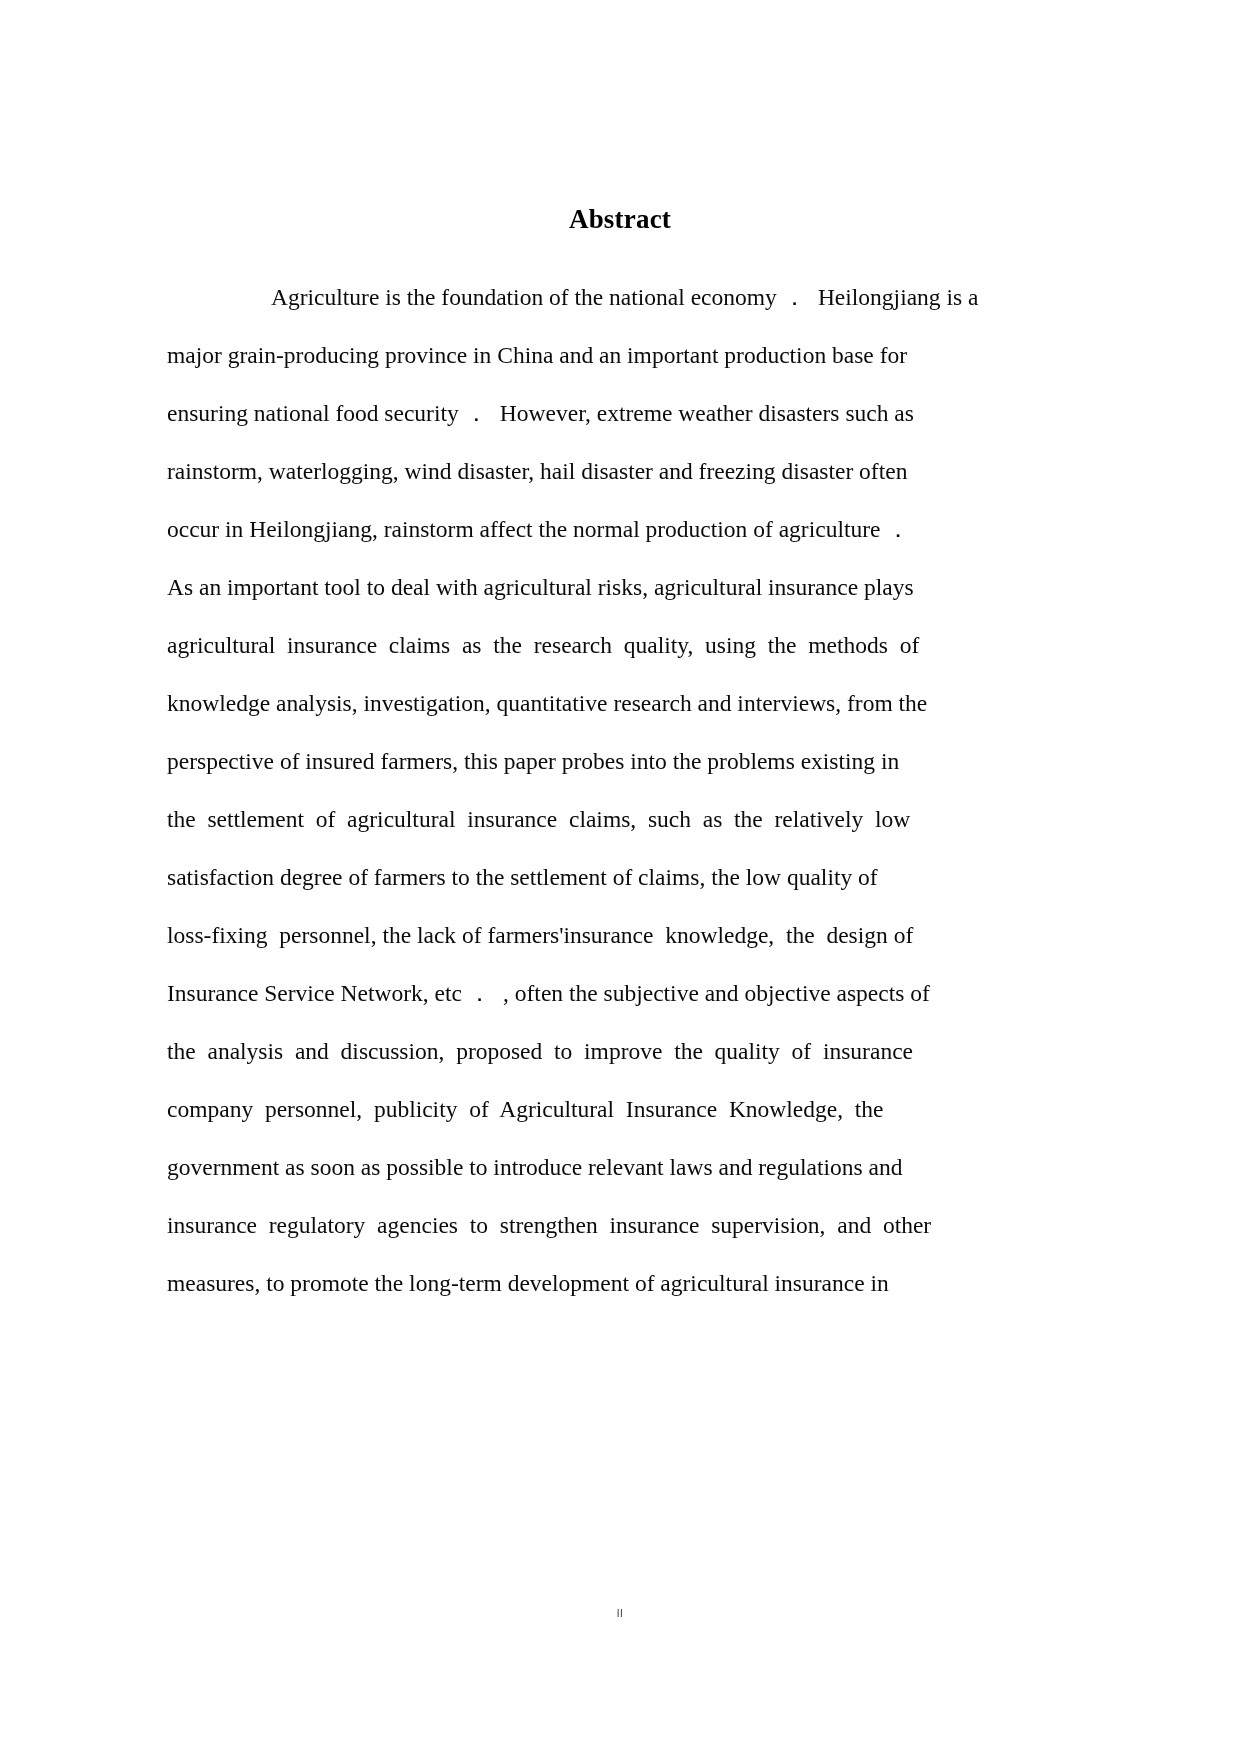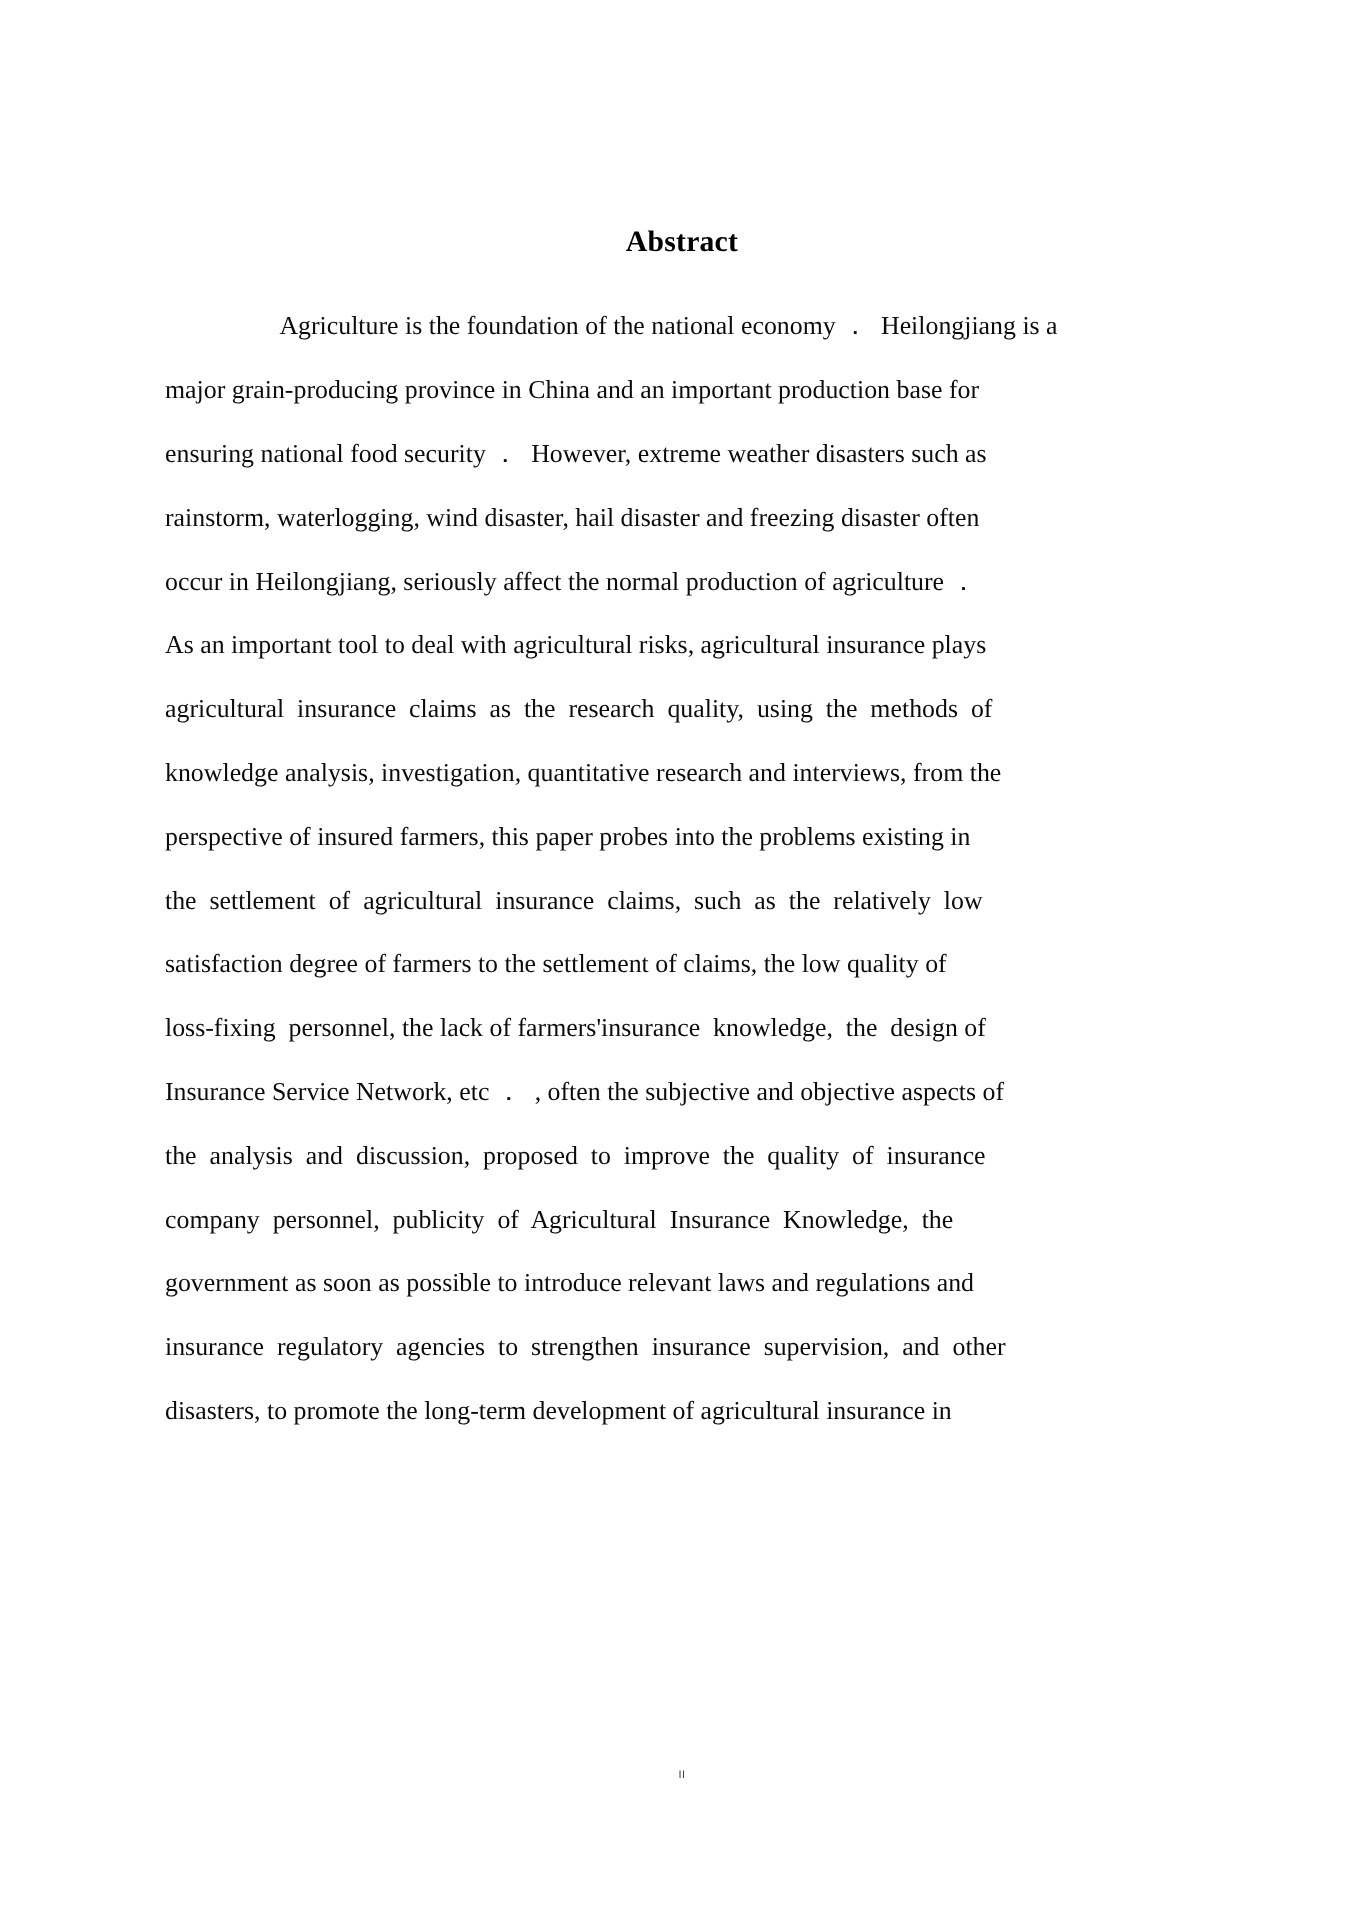--- a/index.html
+++ b/index.html
@@ -30,7 +30,7 @@
   .body-block {
     position: absolute;
     top: 268px;
-    left: 150px;
+    left: 167px;
     width: 847px;
     font-family: Liberation Serif, serif;
   }

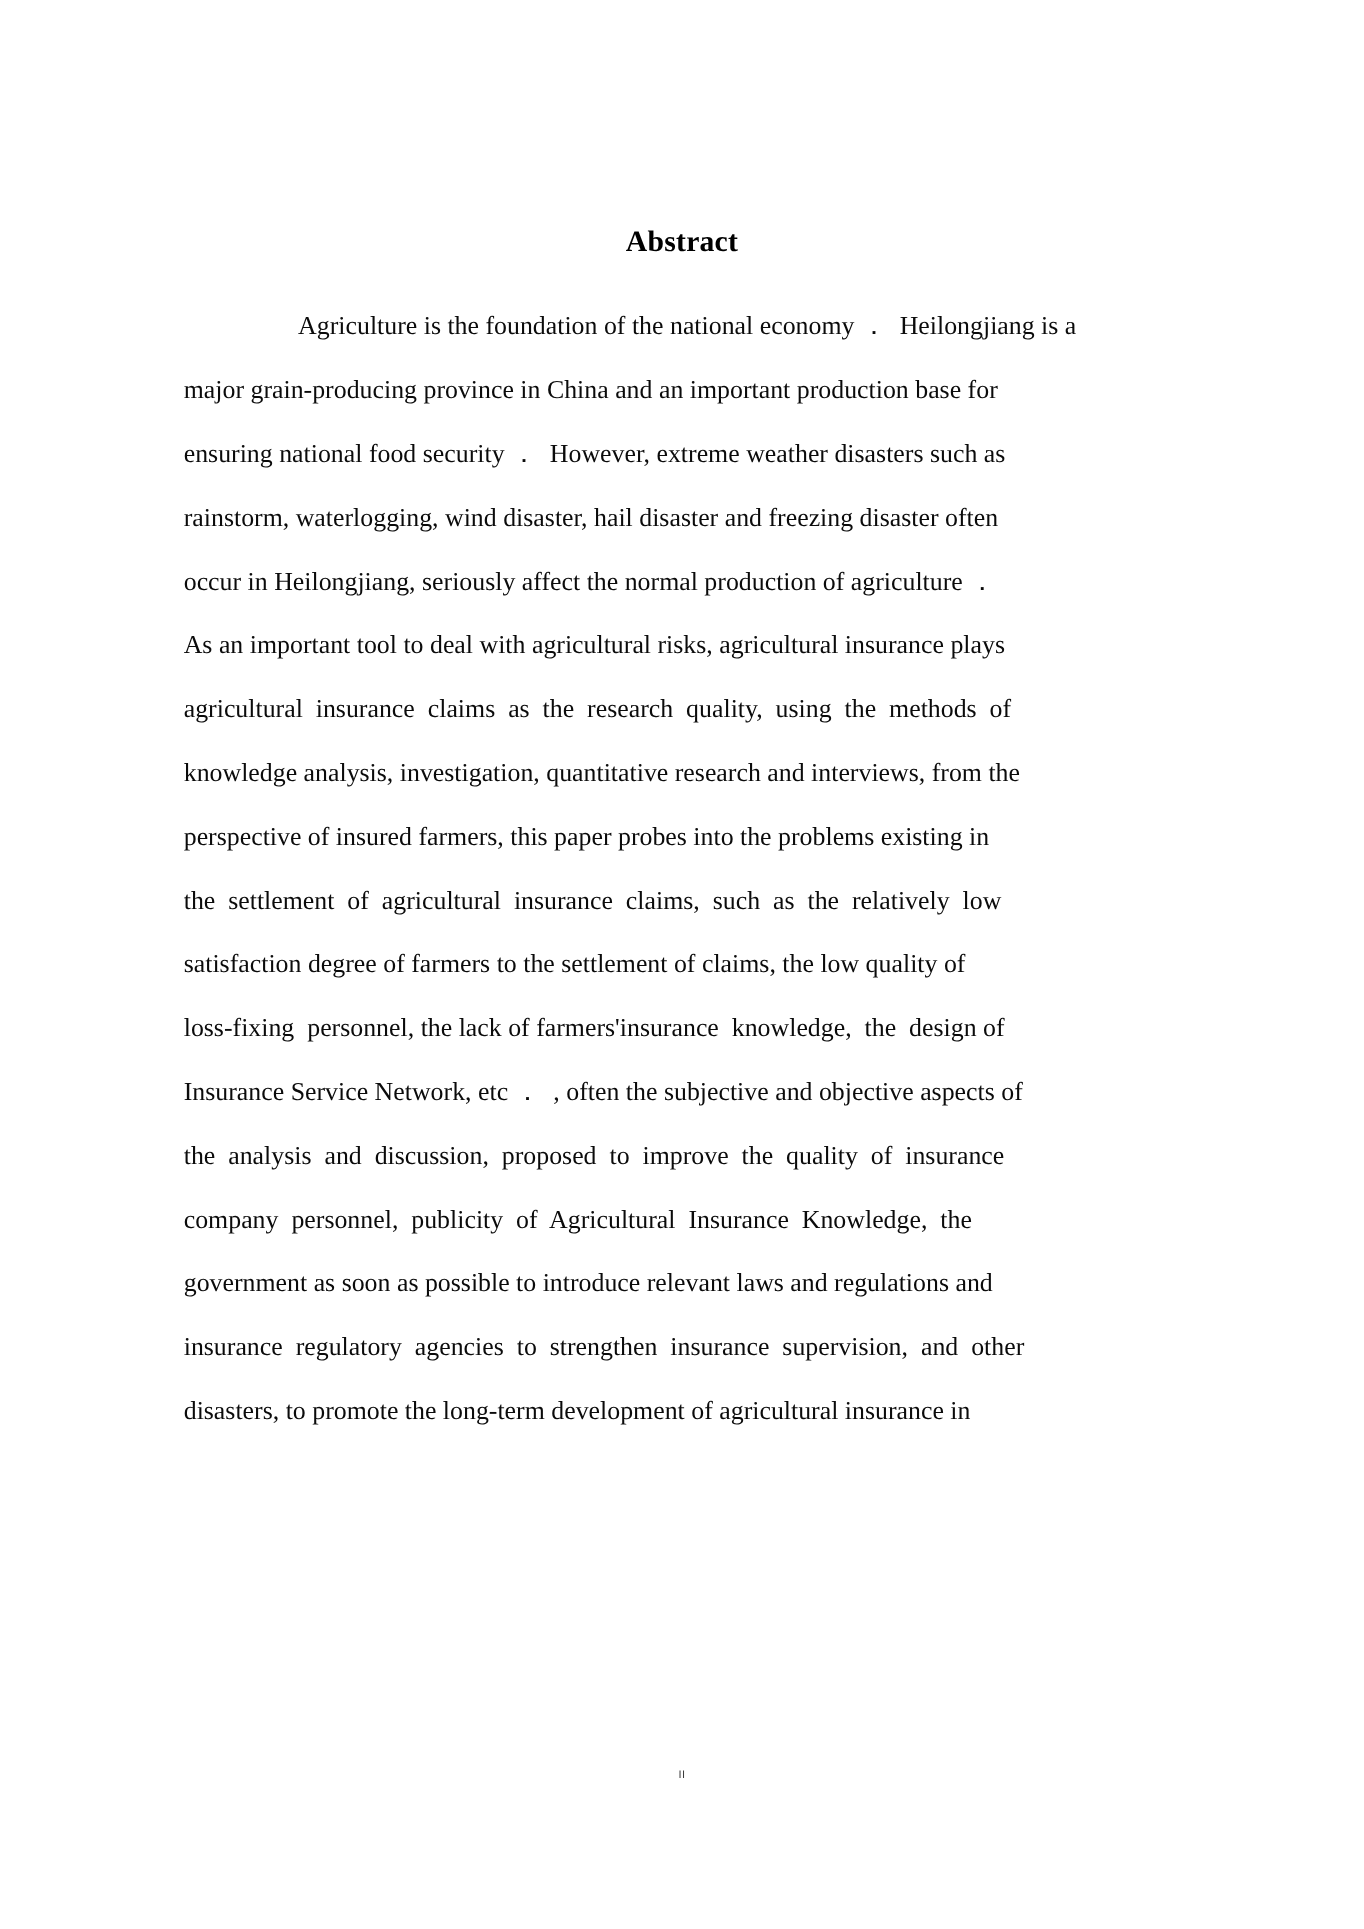--- a/index.html
+++ b/index.html
@@ -69,7 +69,7 @@
     <span class="para-line">major grain-producing province in China and an important production base for</span>
     <span class="para-line">ensuring national food security ．  However, extreme weather disasters such as</span>
     <span class="para-line">rainstorm, waterlogging, wind disaster, hail disaster and freezing disaster often</span>
-    <span class="para-line">occur in Heilongjiang, seriously affect the normal production of agriculture ．</span>
+    <span class="para-line">occur in Heilongjiang, rainstorm affect the normal production of agriculture ．</span>
     <span class="para-line">As an important tool to deal with agricultural risks, agricultural insurance plays</span>
     <span class="para-line j">agricultural  insurance  claims  as  the  research  quality,  using  the  methods  of</span>
     <span class="para-line">knowledge analysis, investigation, quantitative research and interviews, from the</span>

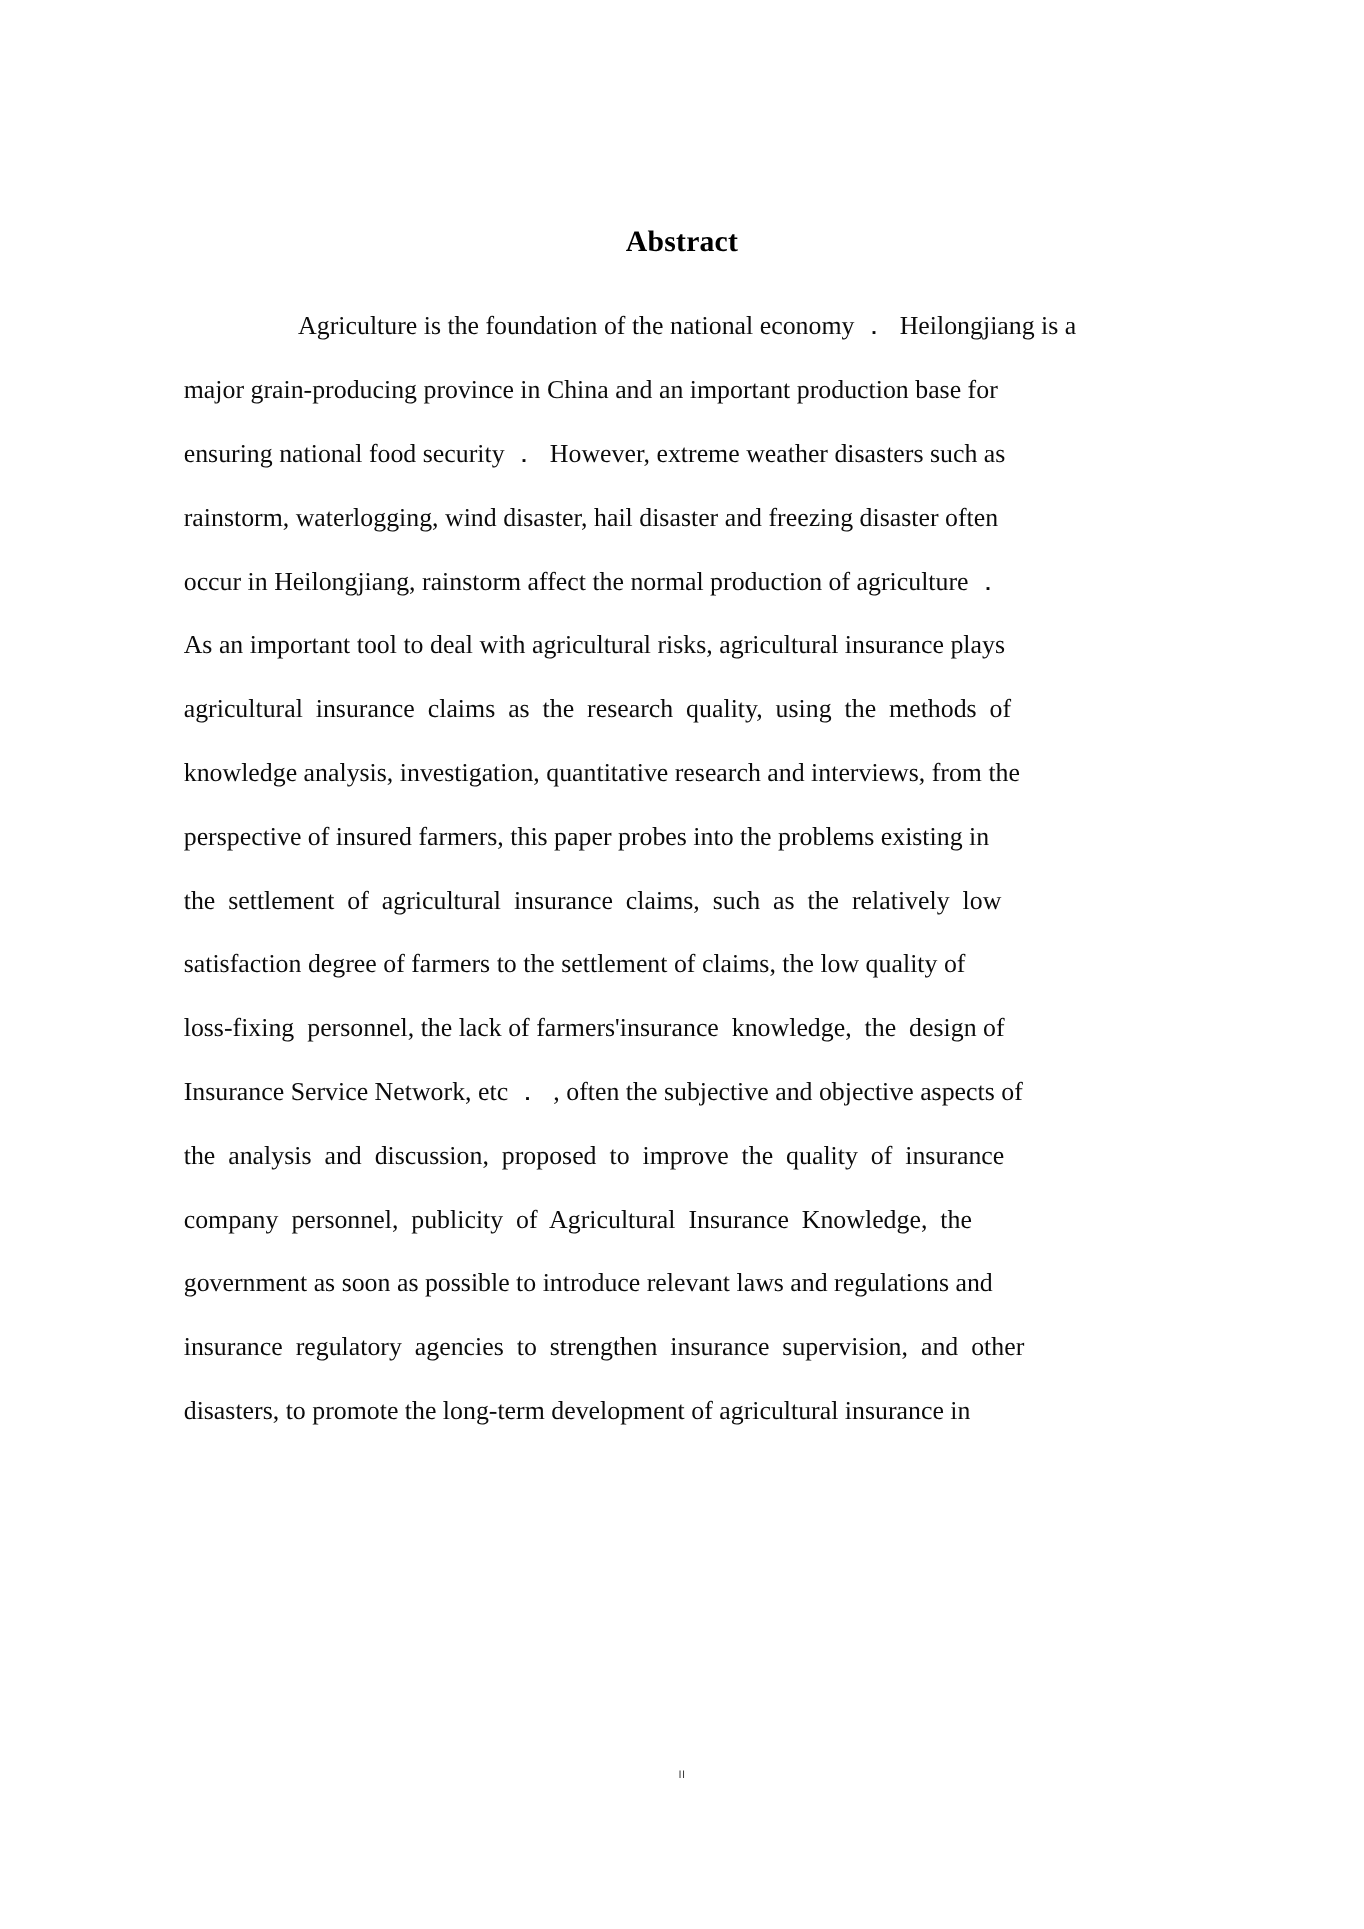--- a/index.html
+++ b/index.html
@@ -82,7 +82,7 @@
     <span class="para-line j">company  personnel,  publicity  of  Agricultural  Insurance  Knowledge,  the</span>
     <span class="para-line">government as soon as possible to introduce relevant laws and regulations and</span>
     <span class="para-line j">insurance  regulatory  agencies  to  strengthen  insurance  supervision,  and  other</span>
-    <span class="para-line">disasters, to promote the long-term development of agricultural insurance in</span>
+    <span class="para-line">measures, to promote the long-term development of agricultural insurance in</span>
   </div>
 
   <div class="page-number">II</div>

